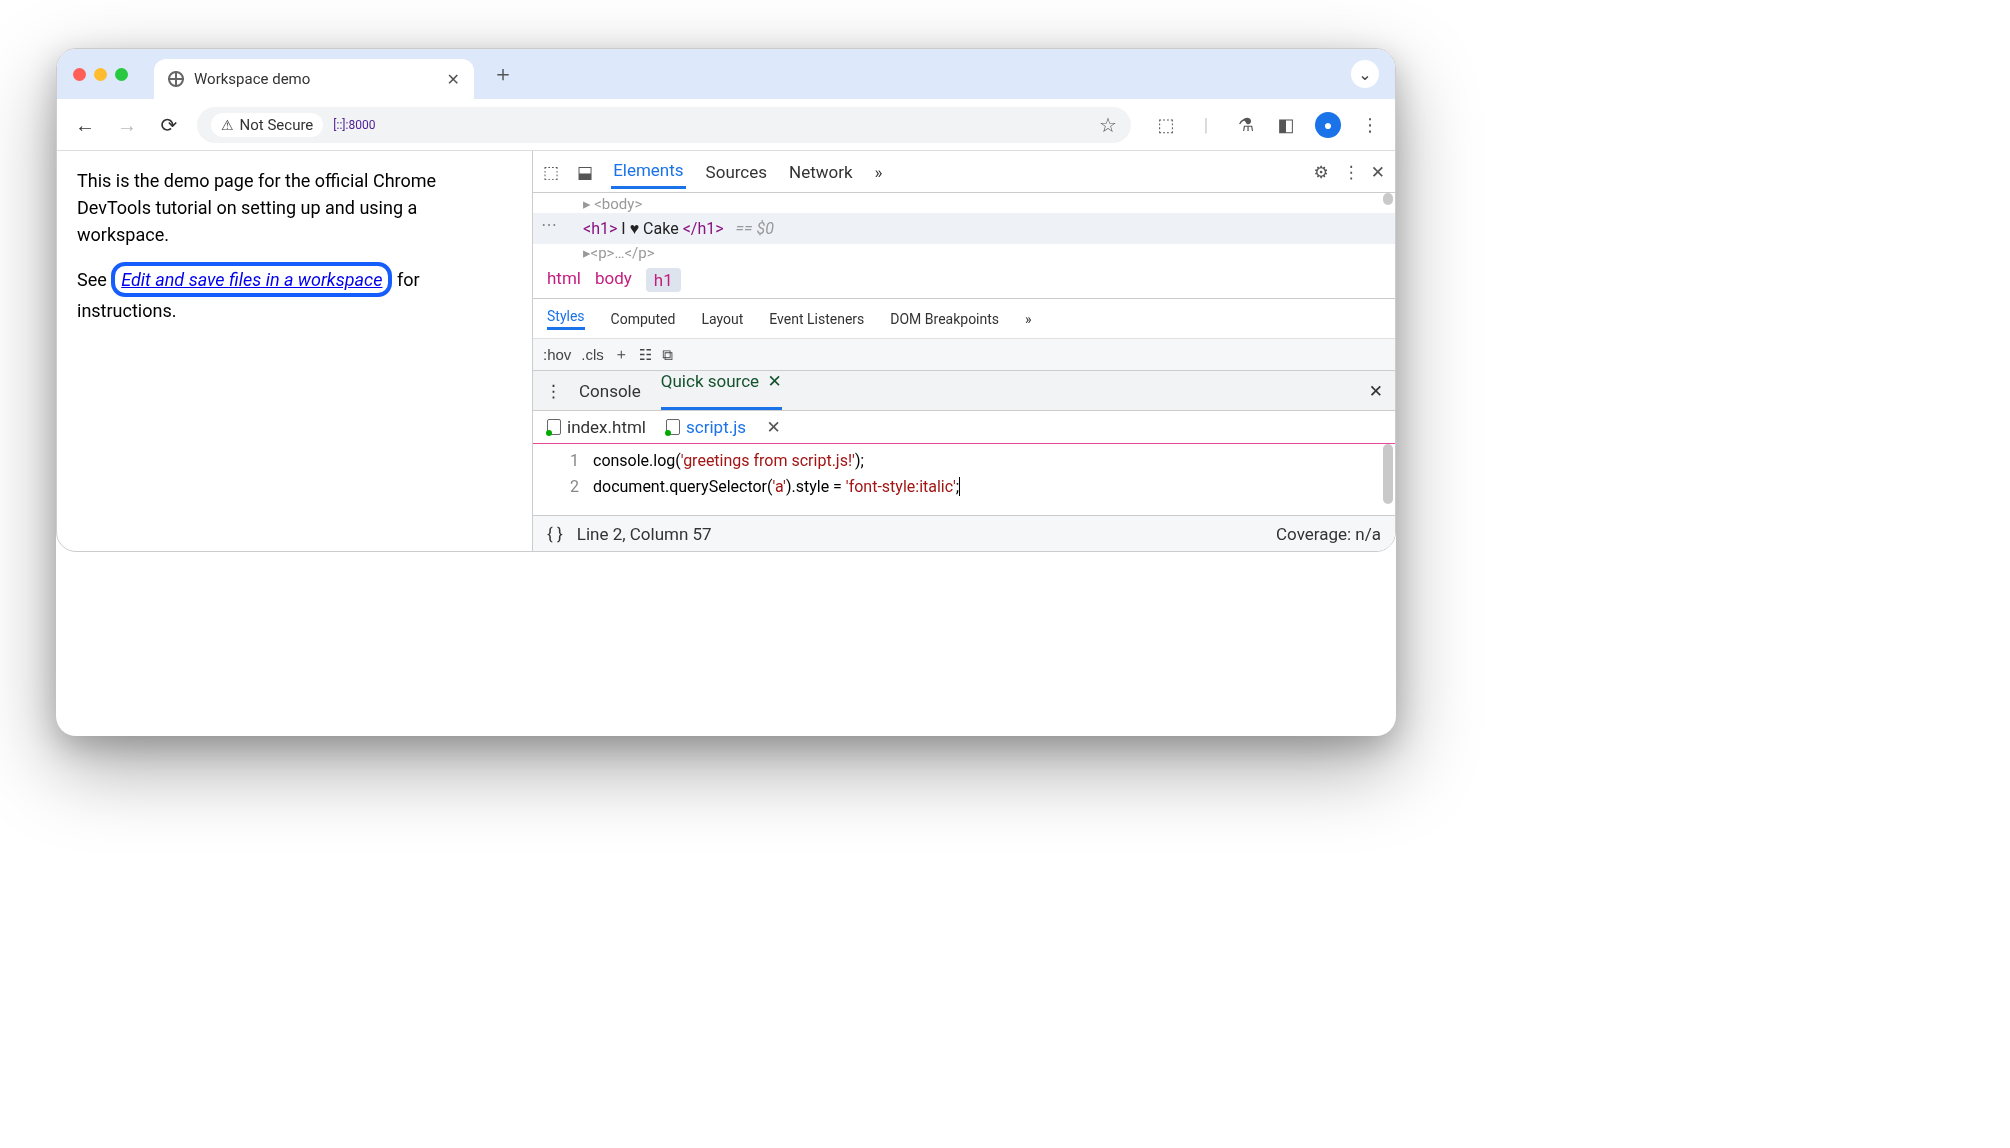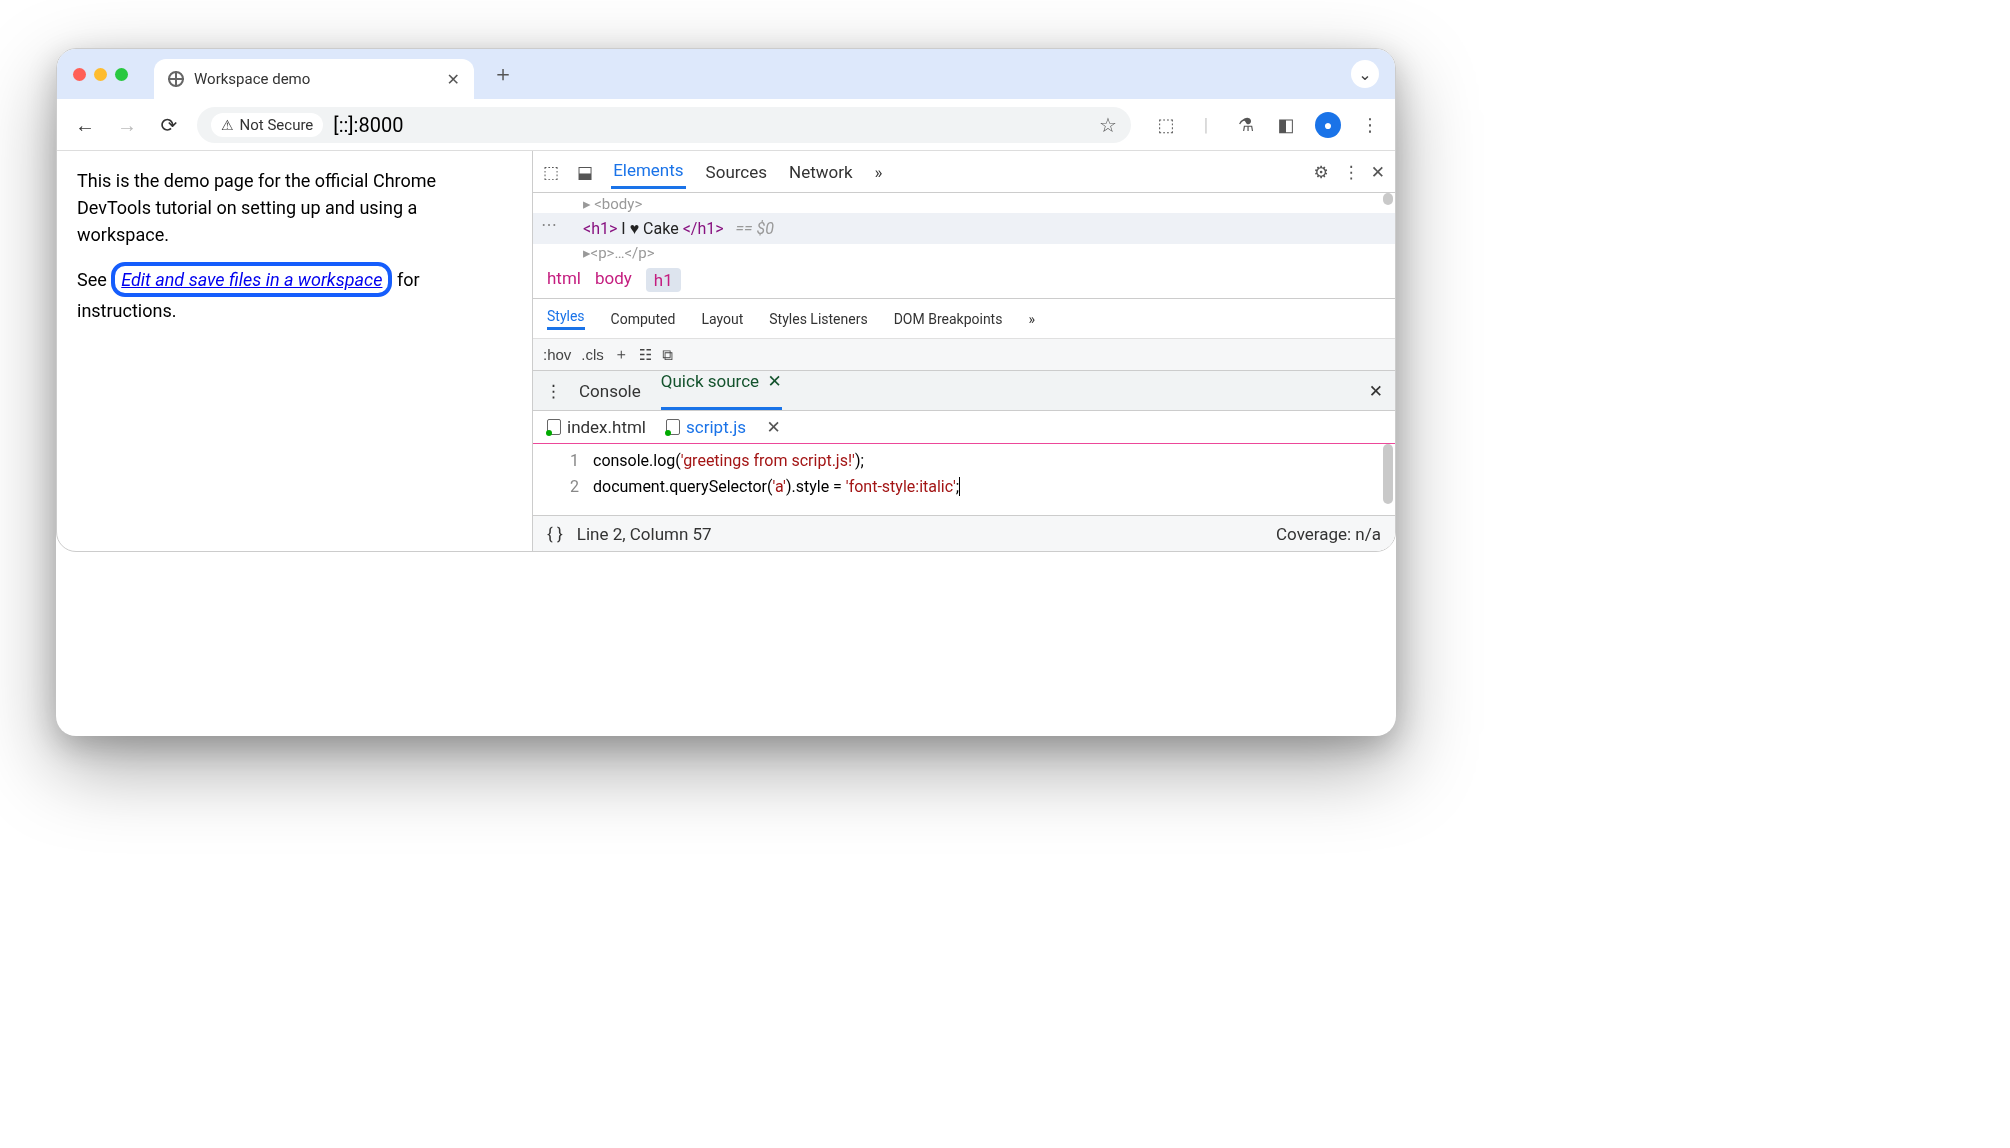--- a/index.html
+++ b/index.html
@@ -24,7 +24,7 @@
 .pill{background:#f1f3f4;border-radius:22px;height:36px;display:flex;align-items:center;padding:0 14px;gap:10px;flex:1}
 .insec{background:#fff;border-radius:14px;padding:3px 10px;display:flex;align-items:center;gap:6px;font-size:15px;color:#333}
 .insec::before{content:"⚠";font-size:14px}
-.url{font-size:20px;color:#000000}
+.url{font-size:12px;color:#4c1d95}
 .star{margin-left:auto;font-size:20px;color:#555}
 .ticons{display:flex;align-items:center;gap:18px;margin-left:10px}
 .ticon{width:22px;text-align:center;color:#555;font-size:18px}

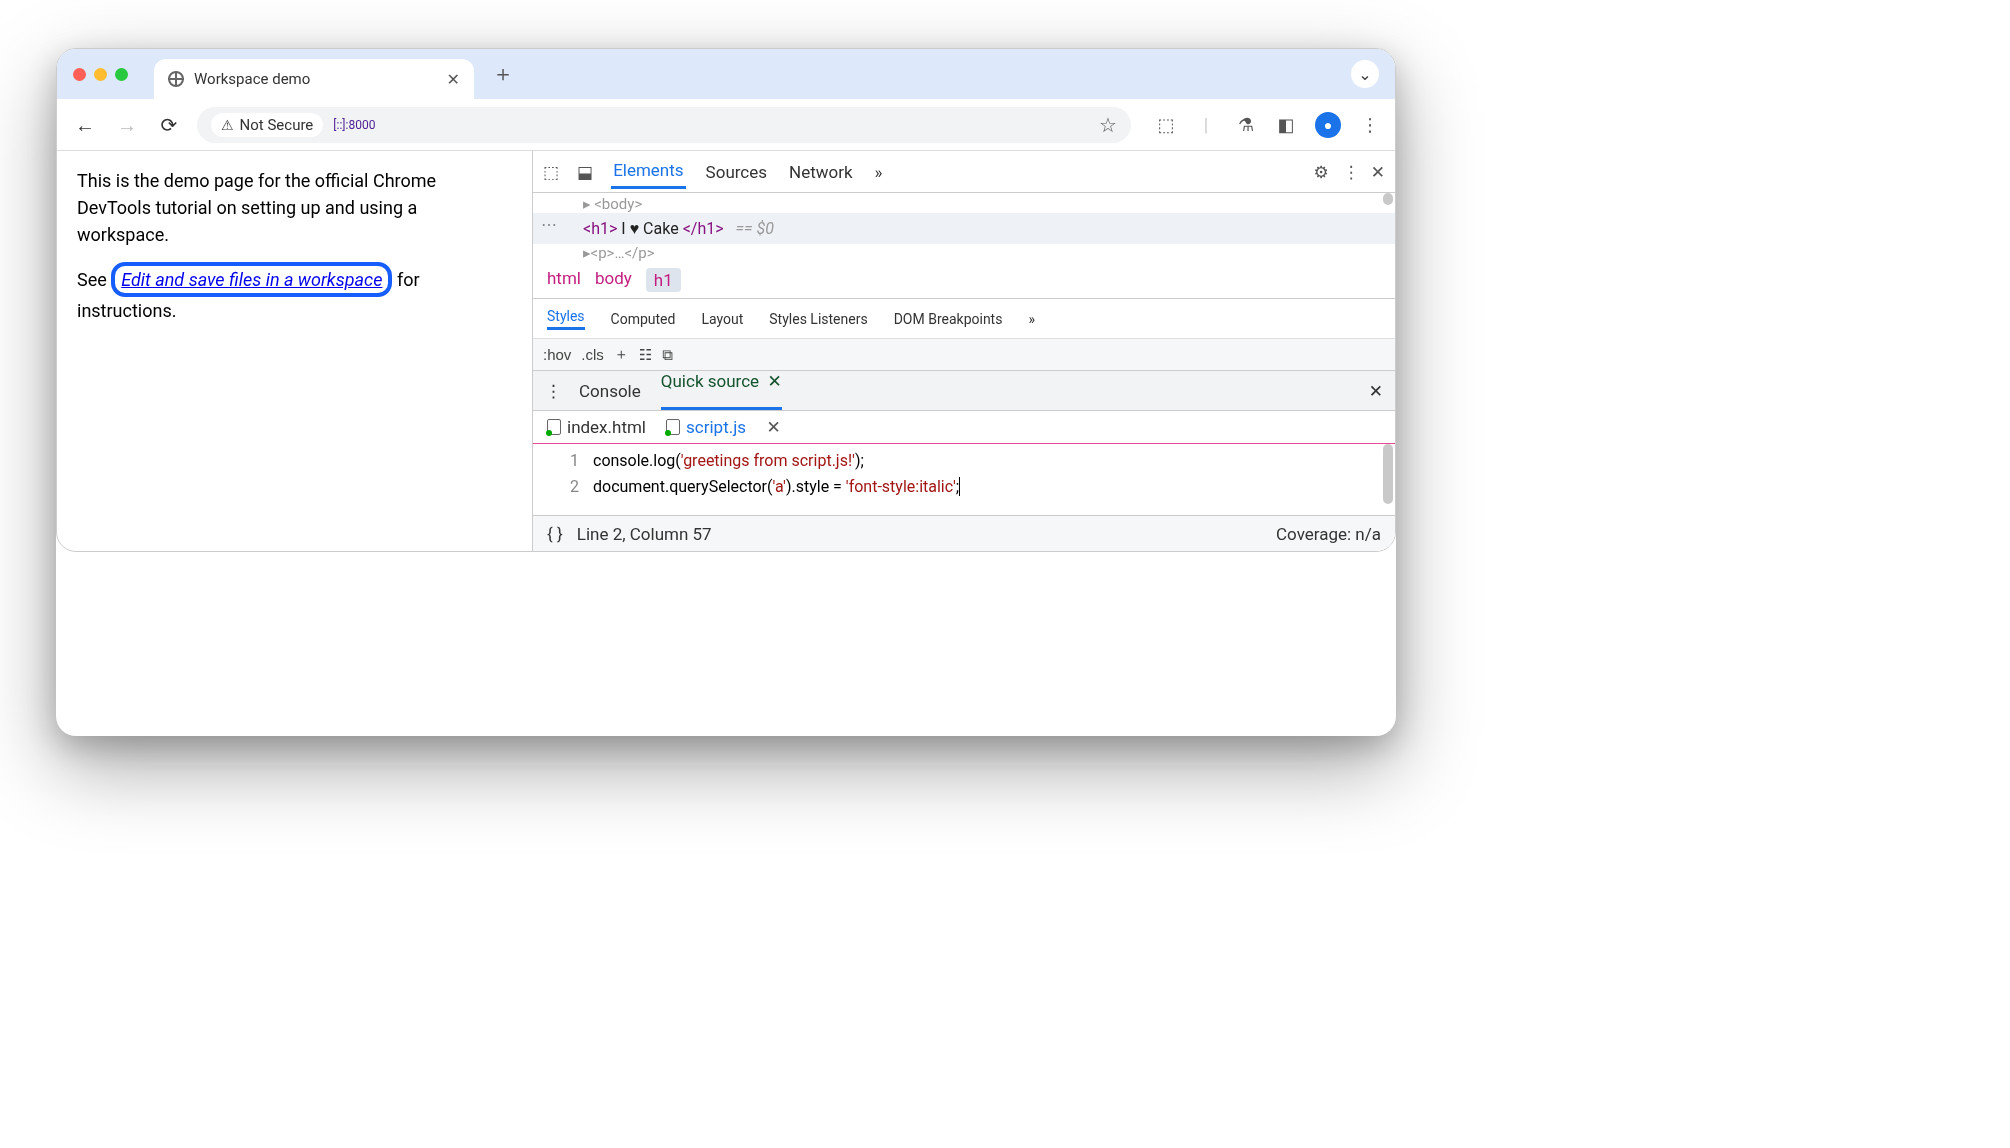--- a/index.html
+++ b/index.html
@@ -156,7 +156,7 @@
         <span class="st active">Styles</span>
         <span class="st">Computed</span>
         <span class="st">Layout</span>
-        <span class="st">Styles Listeners</span>
+        <span class="st">Event Listeners</span>
         <span class="st">DOM Breakpoints</span>
         <span class="st">»</span>
       </div>

